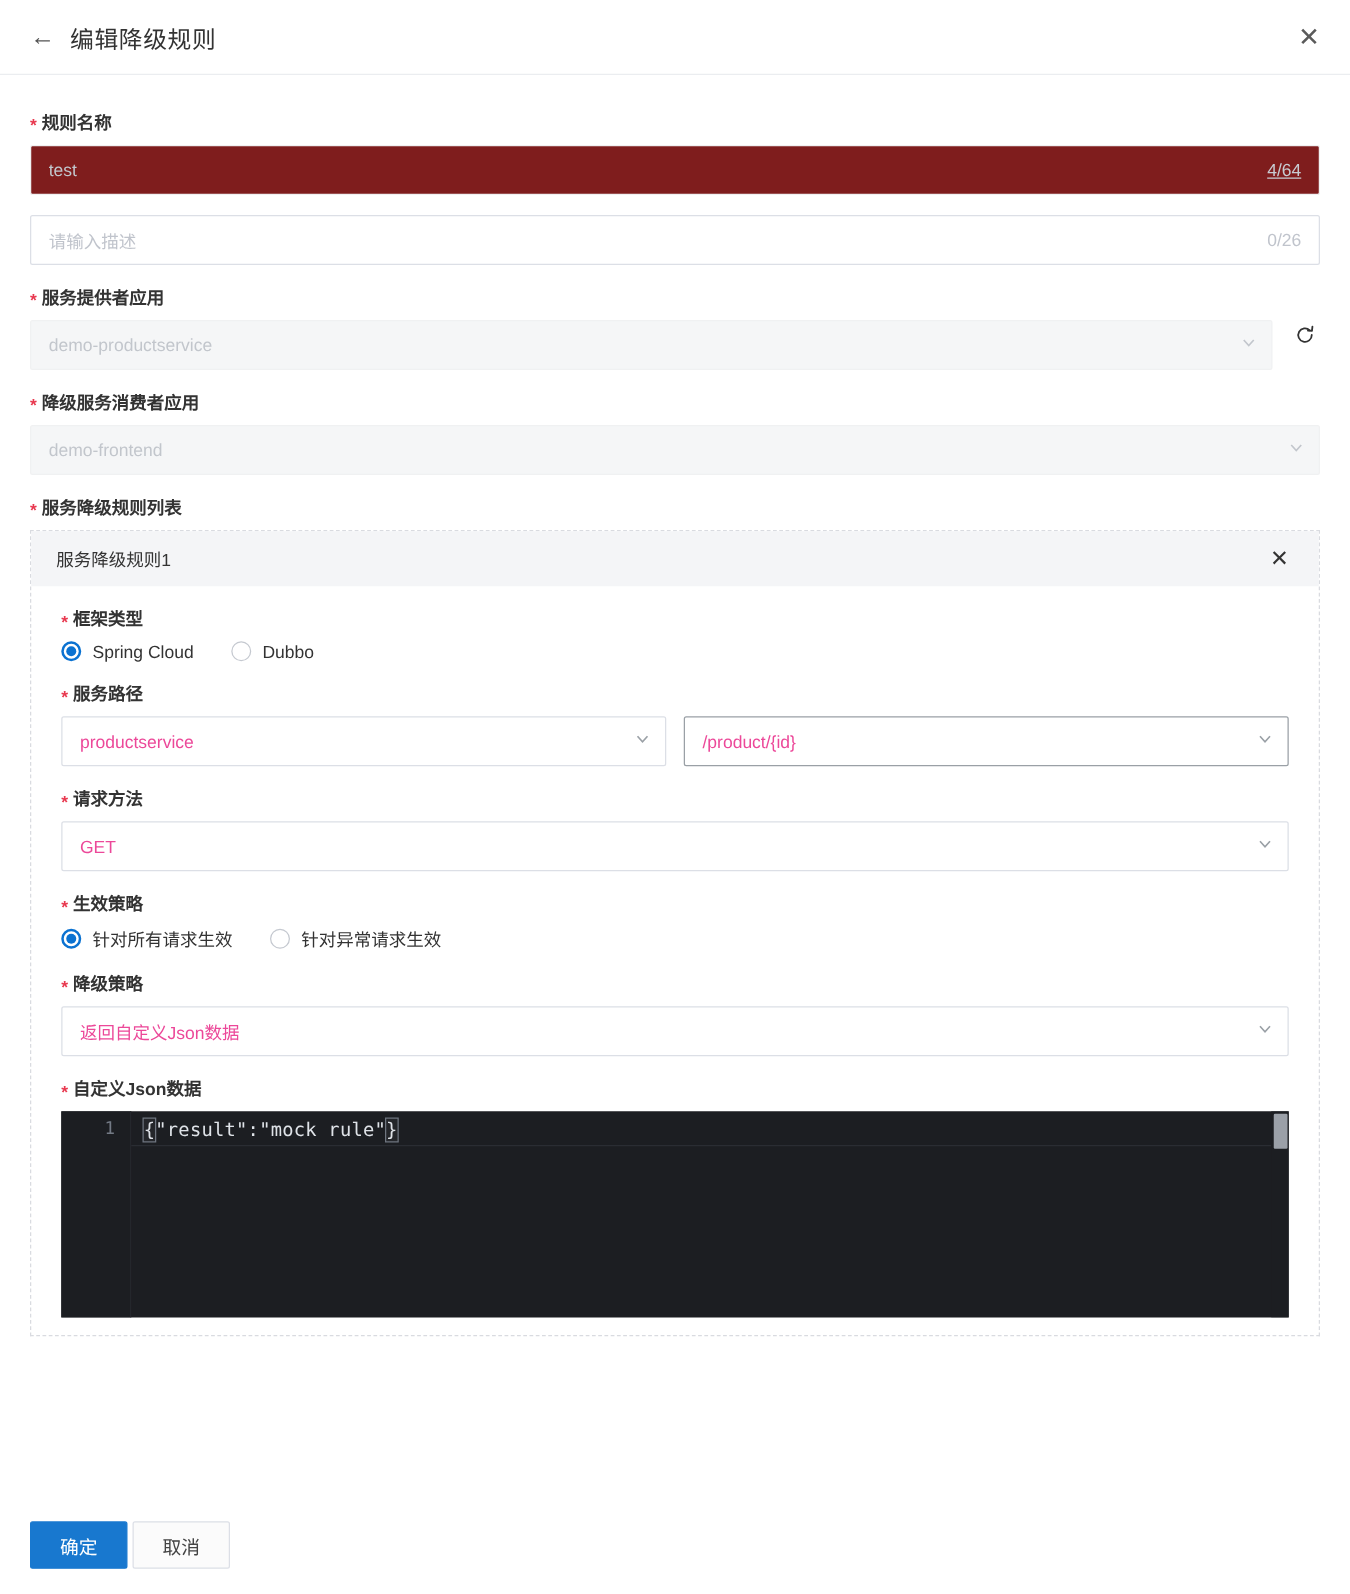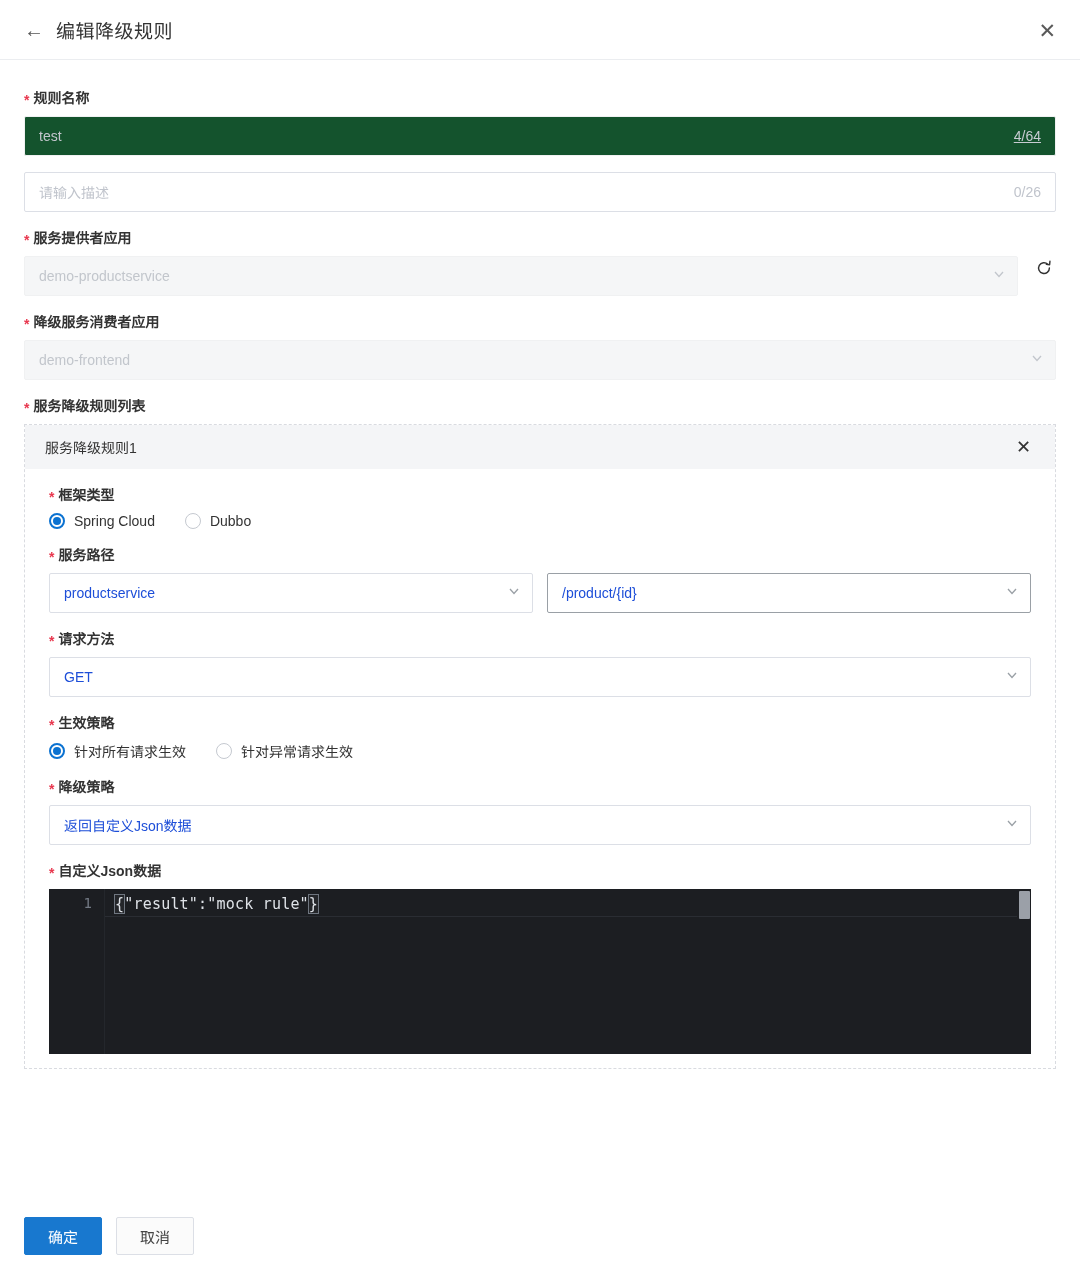--- a/index.html
+++ b/index.html
@@ -82,7 +82,7 @@
     padding: 0 14px;
   }
   .input-wrap.disabled {
-    background: #14532d;
+    background: #7f1d1d;
     border-color: #f0f1f2;
   }
   .input-text {

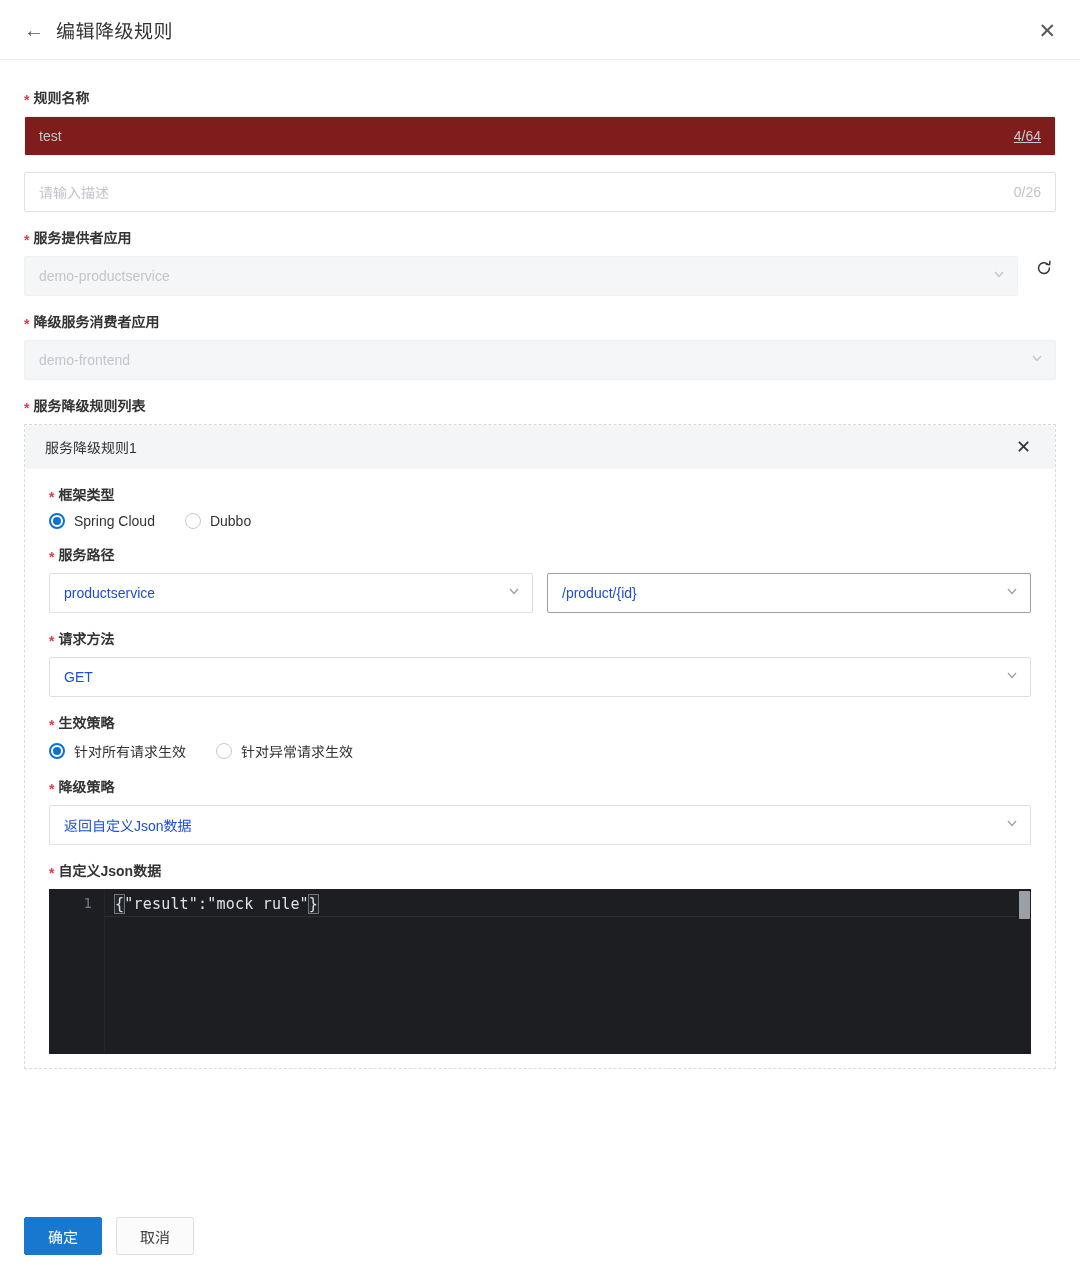--- a/index.html
+++ b/index.html
@@ -110,7 +110,7 @@
     align-items: center;
     padding: 0 34px 0 14px;
     font-size: 14px;
-    color: #1d4ed8;
+    color: #ec4899;
     flex: 1;
     cursor: pointer;
   }

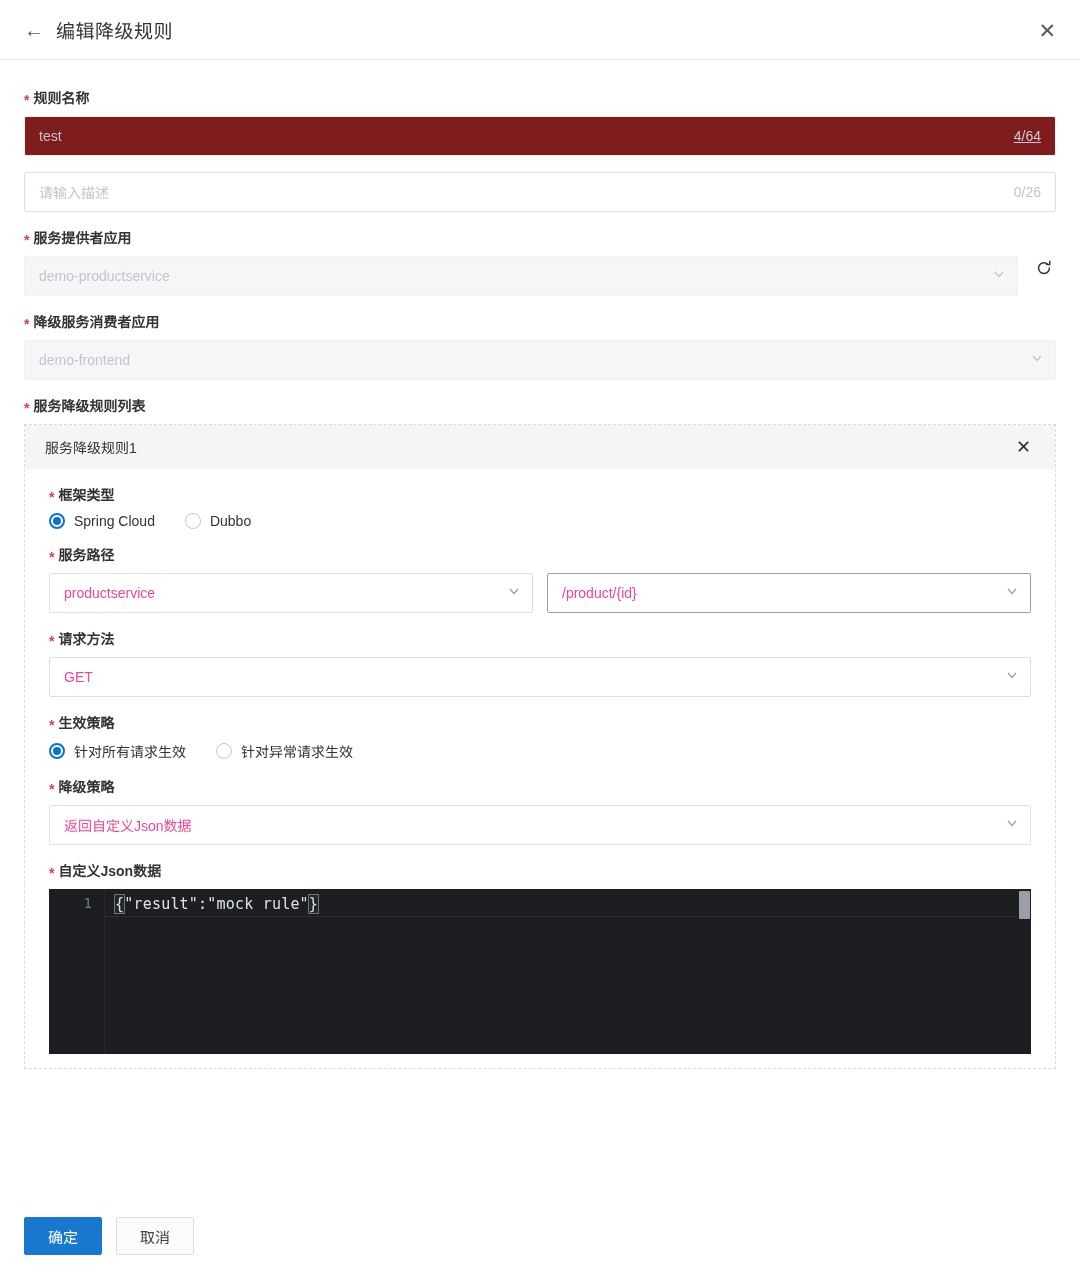--- a/index.html
+++ b/index.html
@@ -259,7 +259,7 @@
     padding: 18px 24px 20px 24px;
     background: #fff;
     display: flex;
-    gap: 14px;
+    gap: 4px;
     align-items: center;
   }
   .btn {

